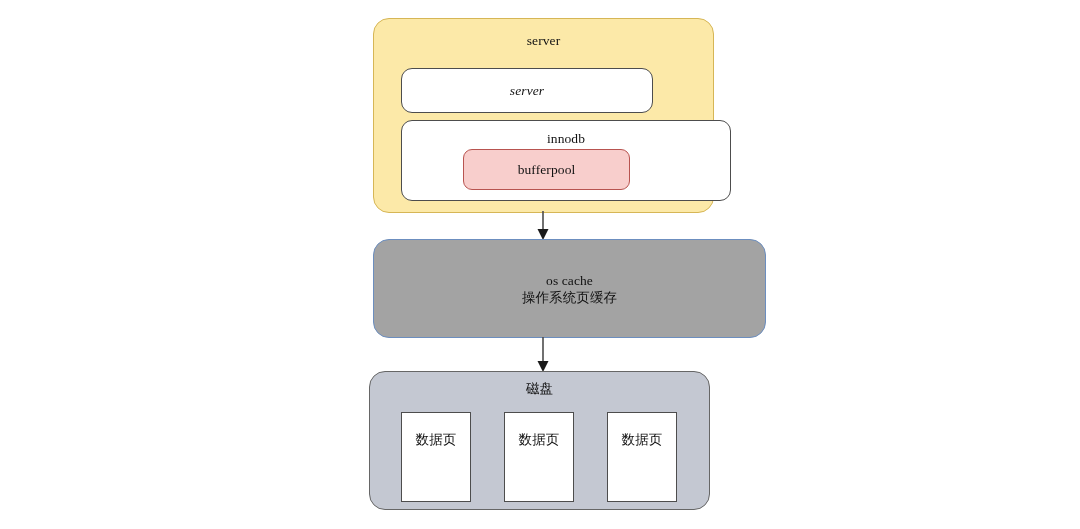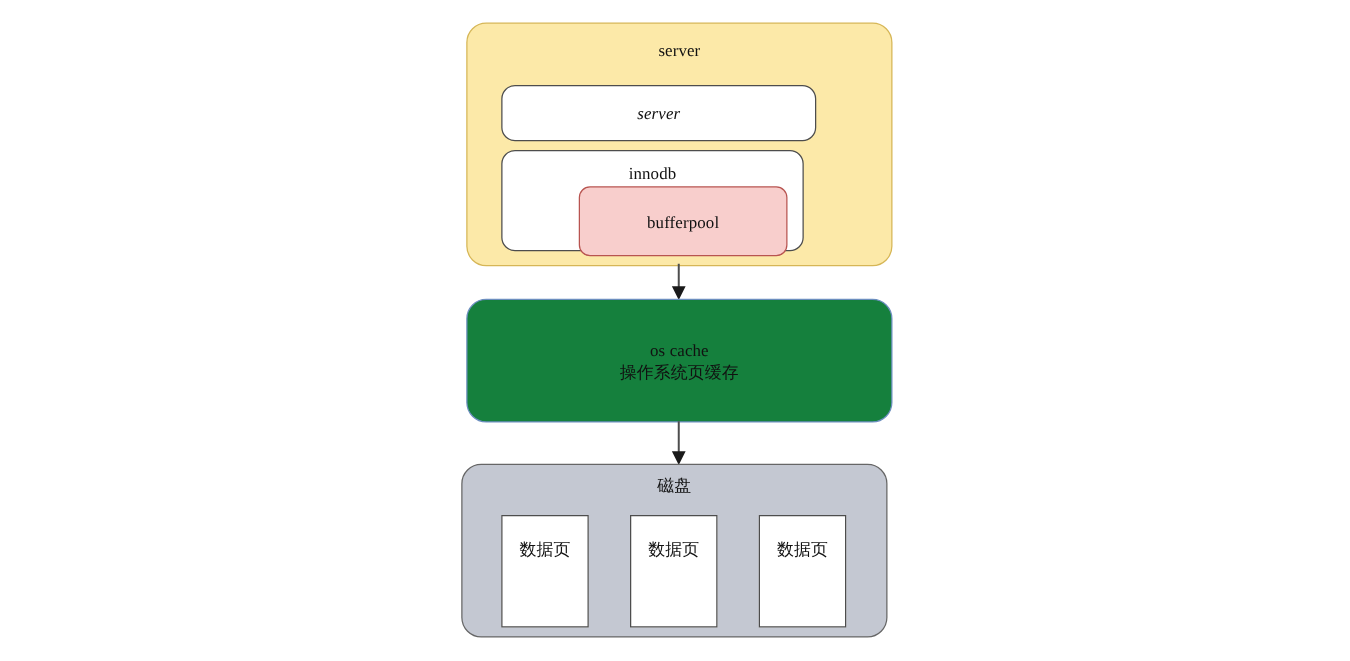--- a/index.html
+++ b/index.html
@@ -71,7 +71,7 @@
   #innodb-node {
     left: 401px;
     top: 120px;
-    width: 242px;
+    width: 330px;
     height: 81px;
     background: #ffffff;
     border-radius: 11px;

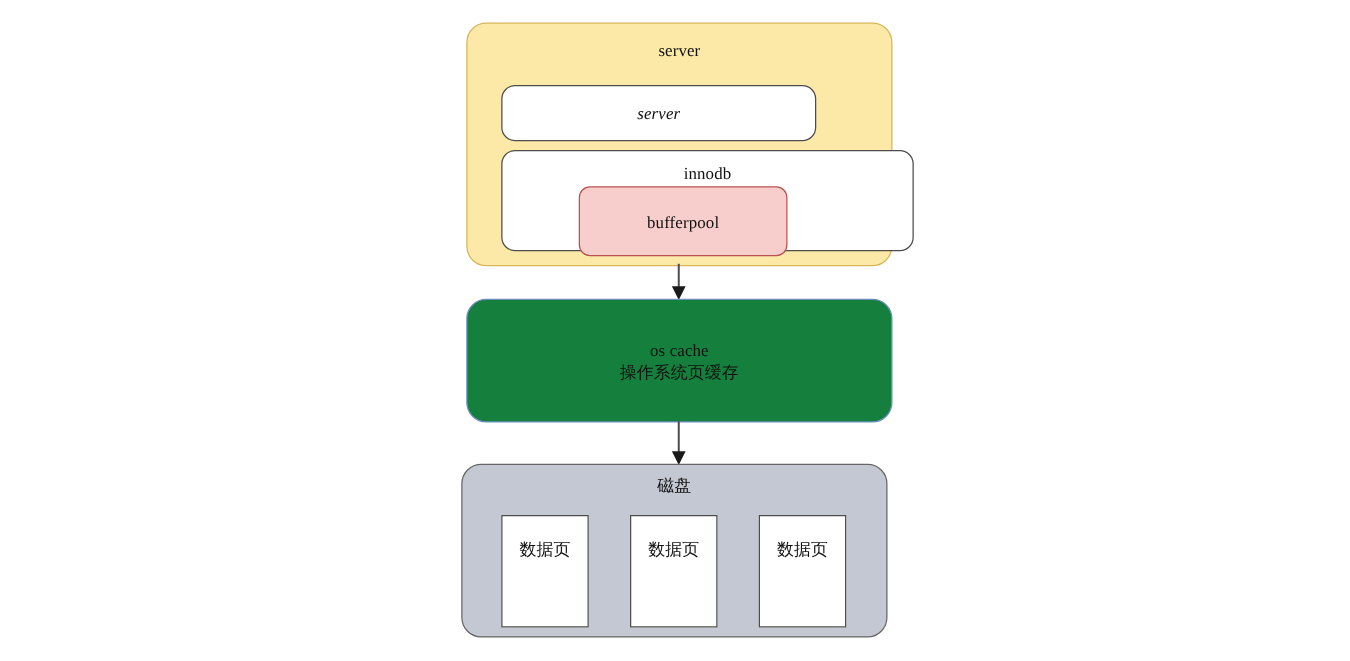--- a/index.html
+++ b/index.html
@@ -85,7 +85,7 @@
     left: 463px;
     top: 149px;
     width: 167px;
-    height: 56px;
+    height: 41px;
     background: #f8cecc;
     border-color: #b85450;
     border-radius: 9px;

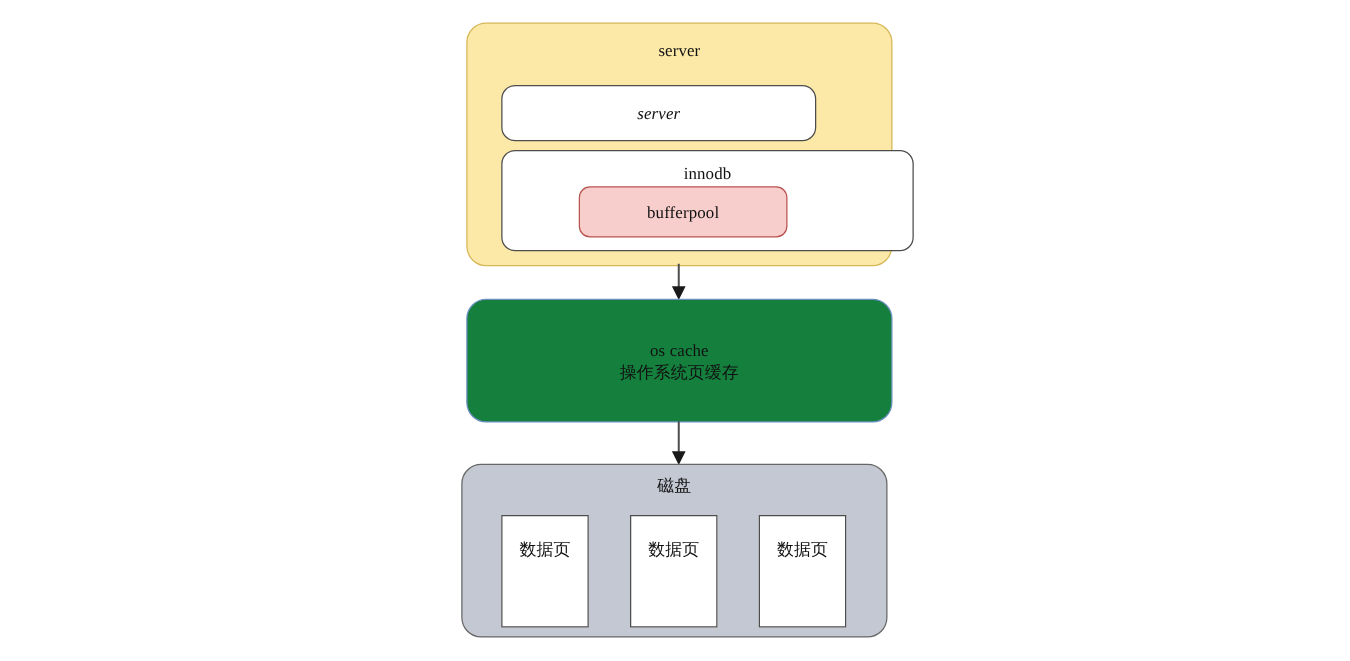--- a/index.html
+++ b/index.html
@@ -96,9 +96,9 @@
   #oscache-node {
     left: 373px;
     top: 239px;
-    width: 341px;
+    width: 393px;
     height: 99px;
-    background: #15803d;
+    background: #a3a3a3;
     border-color: #6c8ebf;
     border-radius: 16px;
     justify-content: center;

